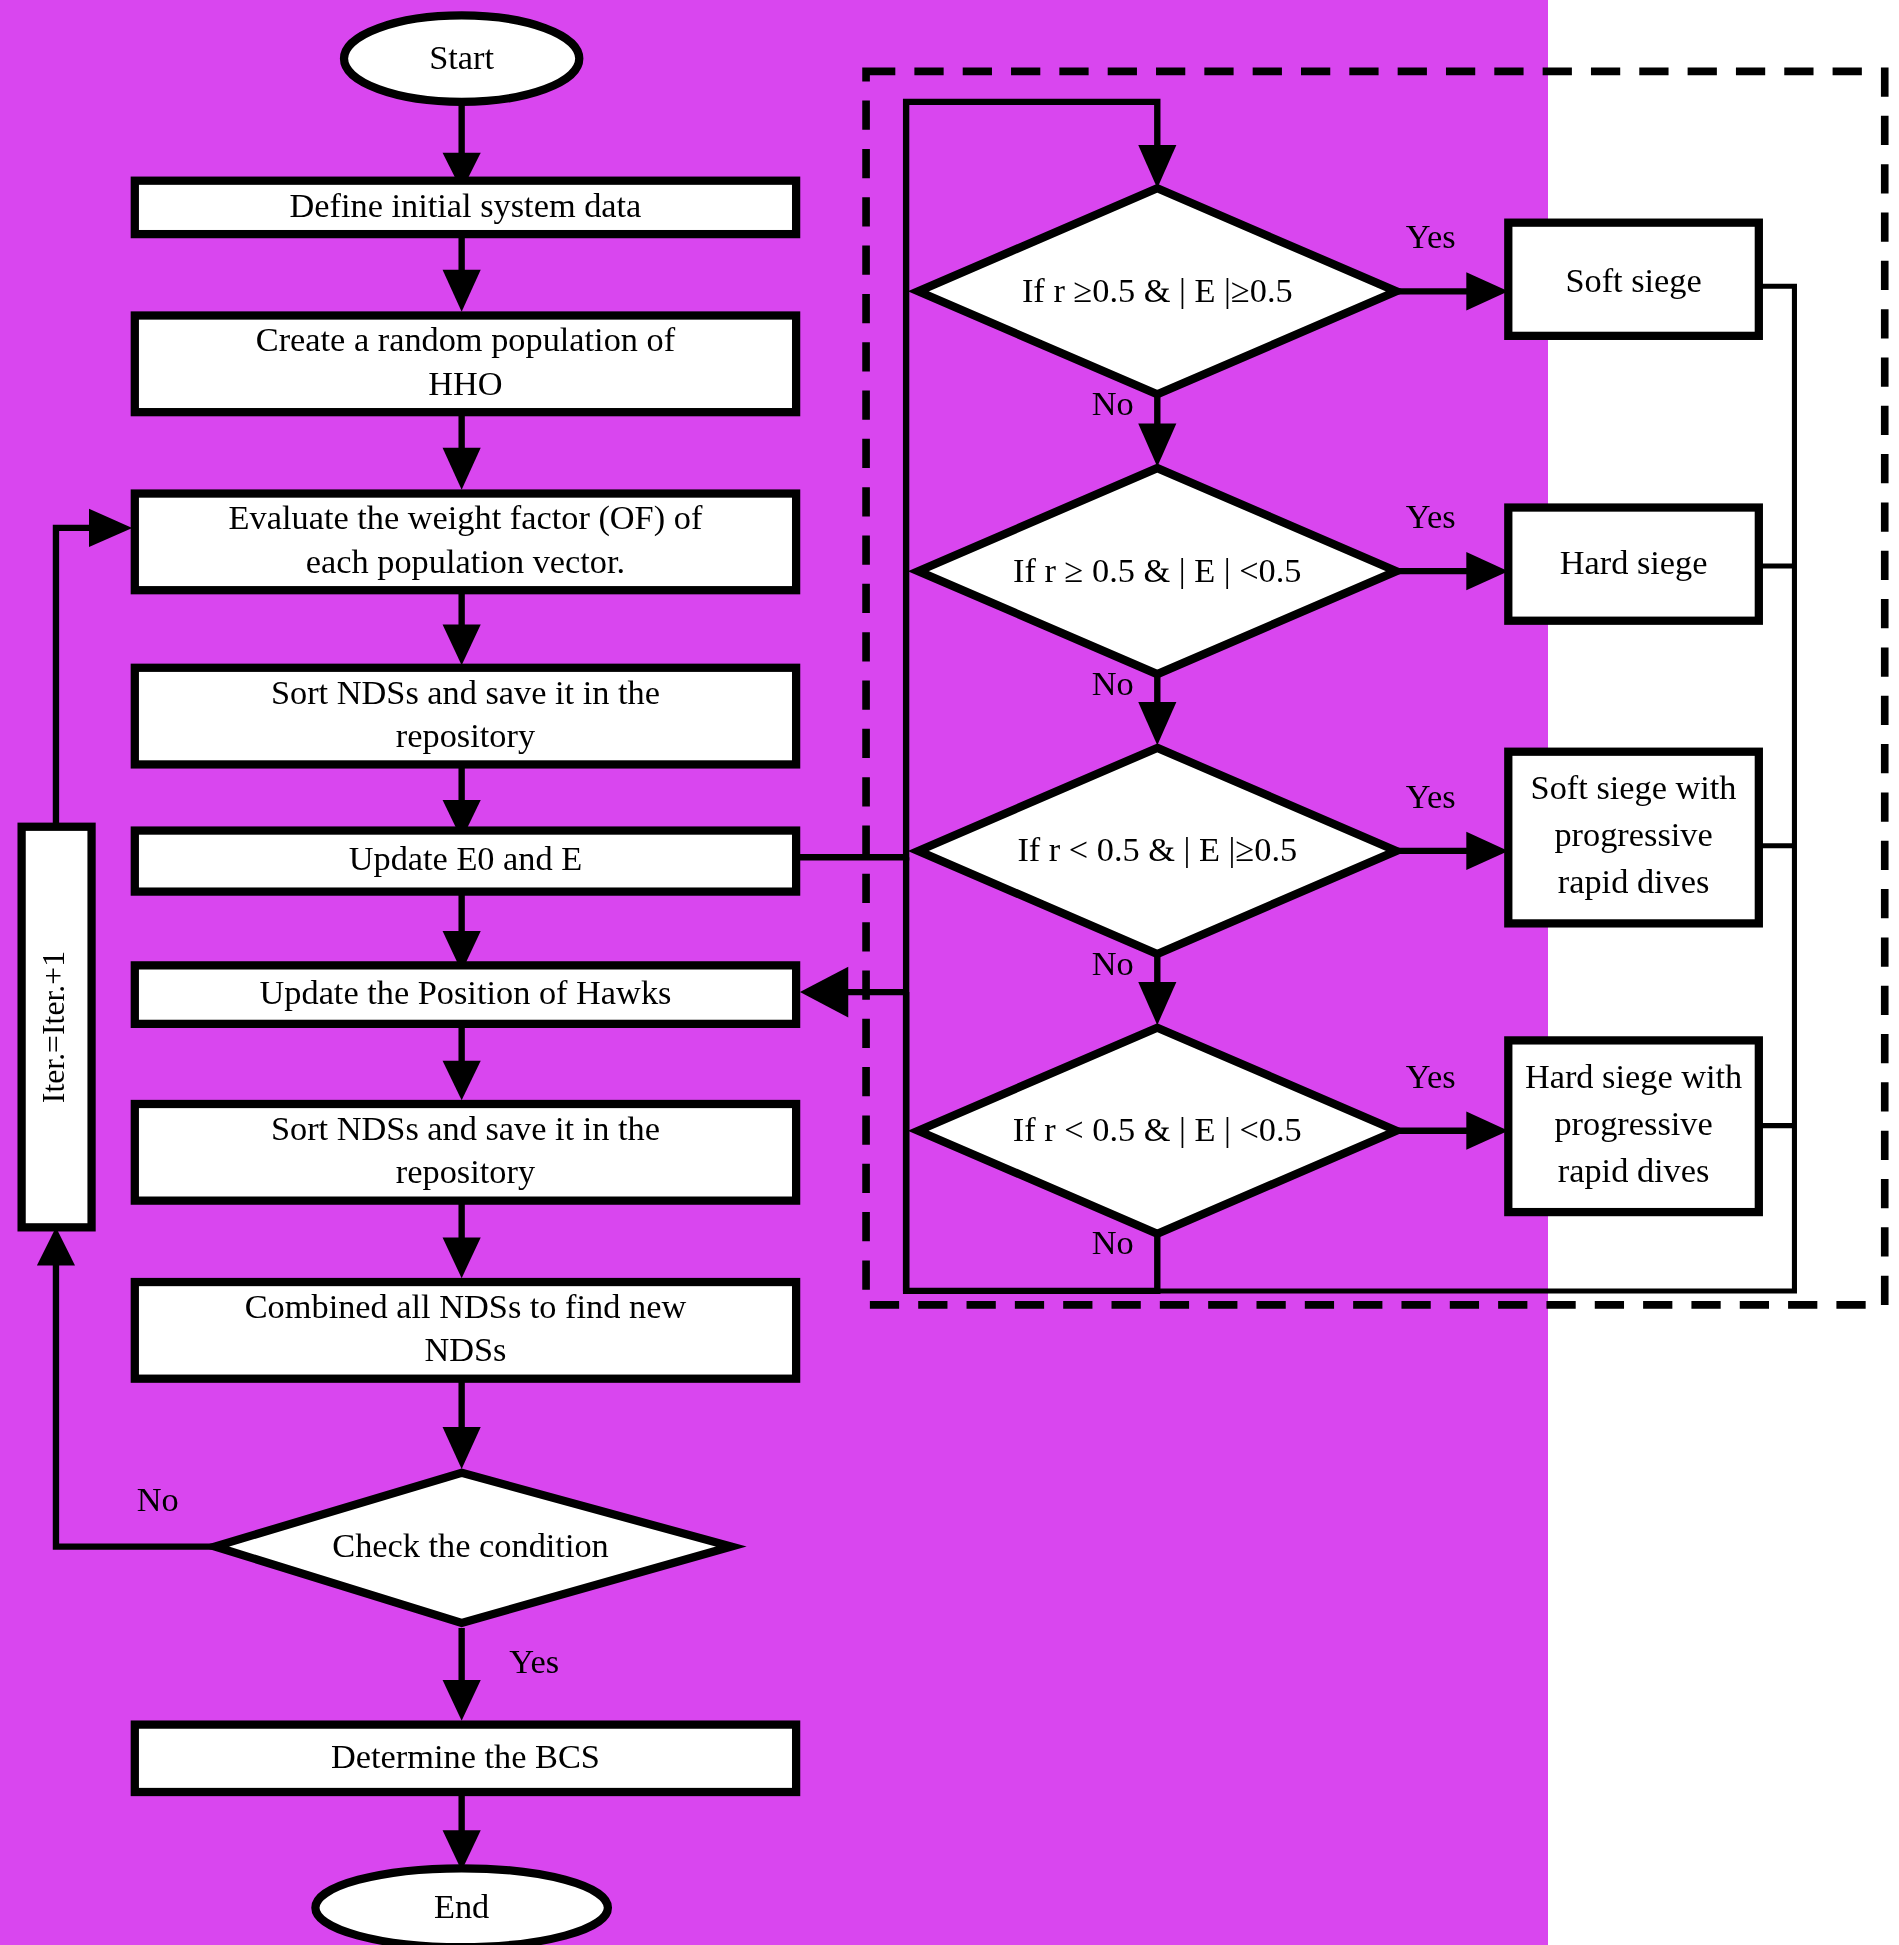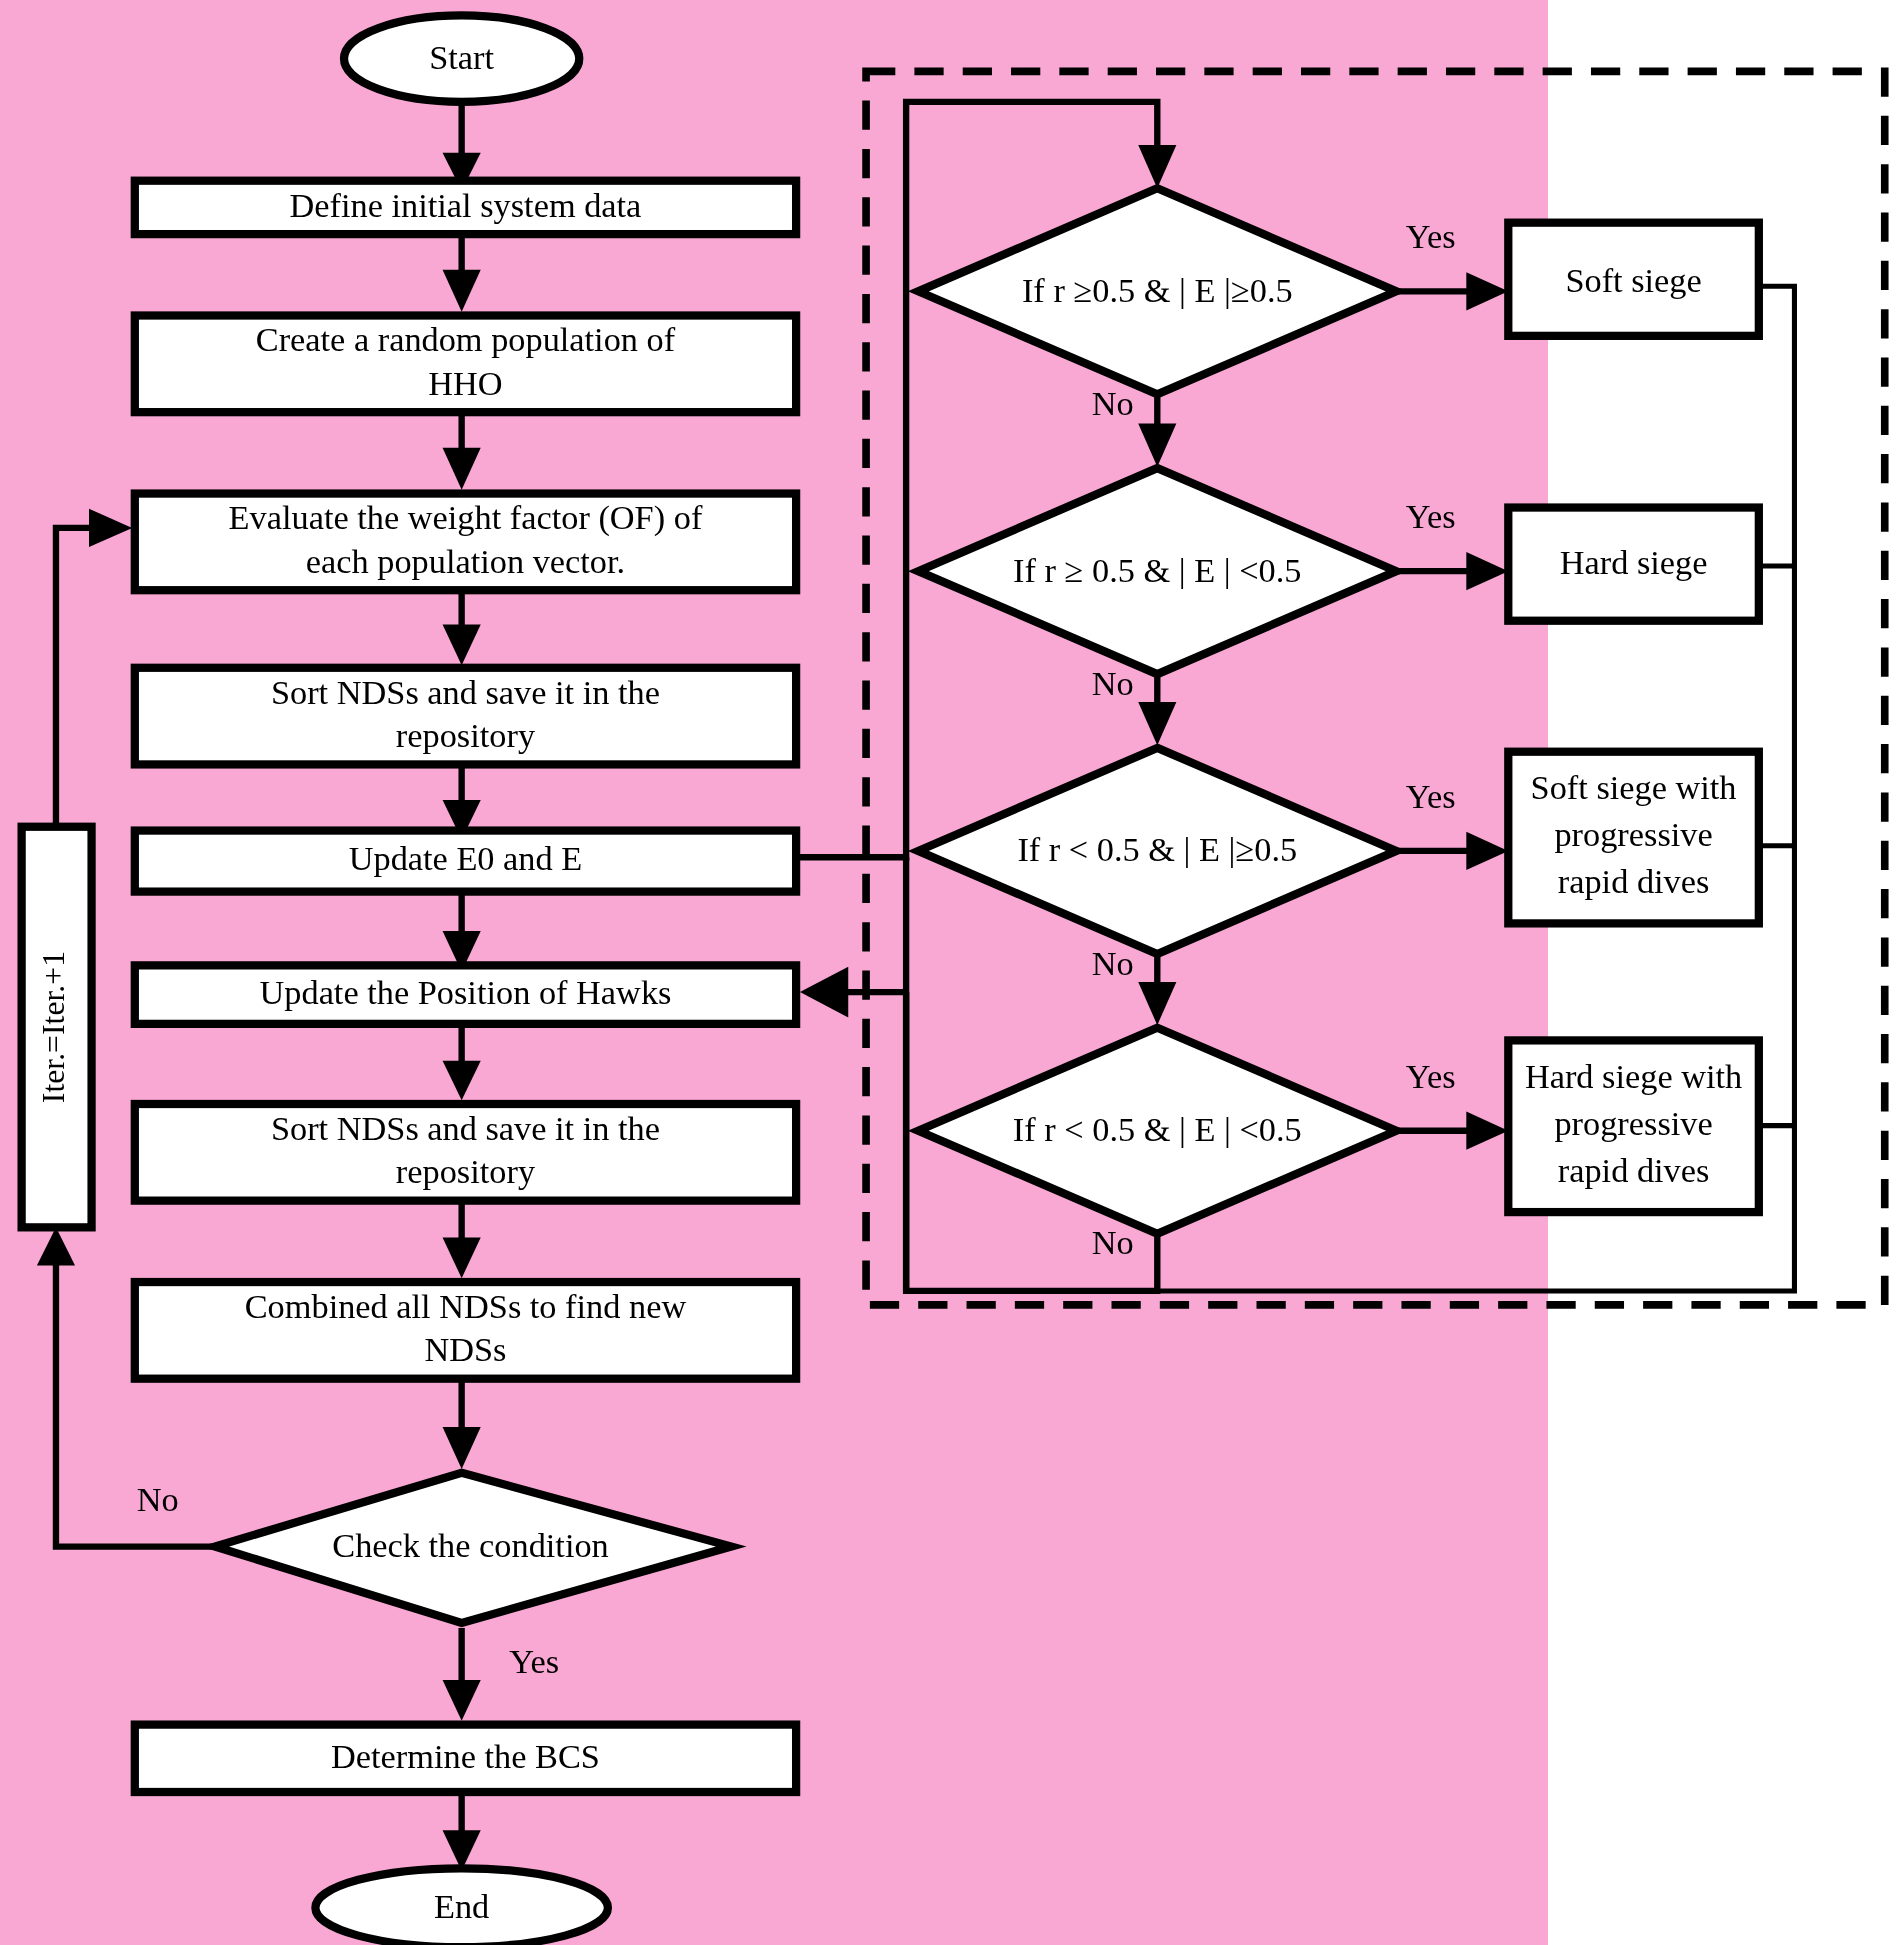--- a/index.html
+++ b/index.html
@@ -11,7 +11,7 @@
     position: relative;
     width: 1548px;
     height: 1946px;
-    background: #f9a8d4;
+    background: #d946ef;
     font-family: "Liberation Serif", "DejaVu Serif", serif;
   }
   svg.flow {

